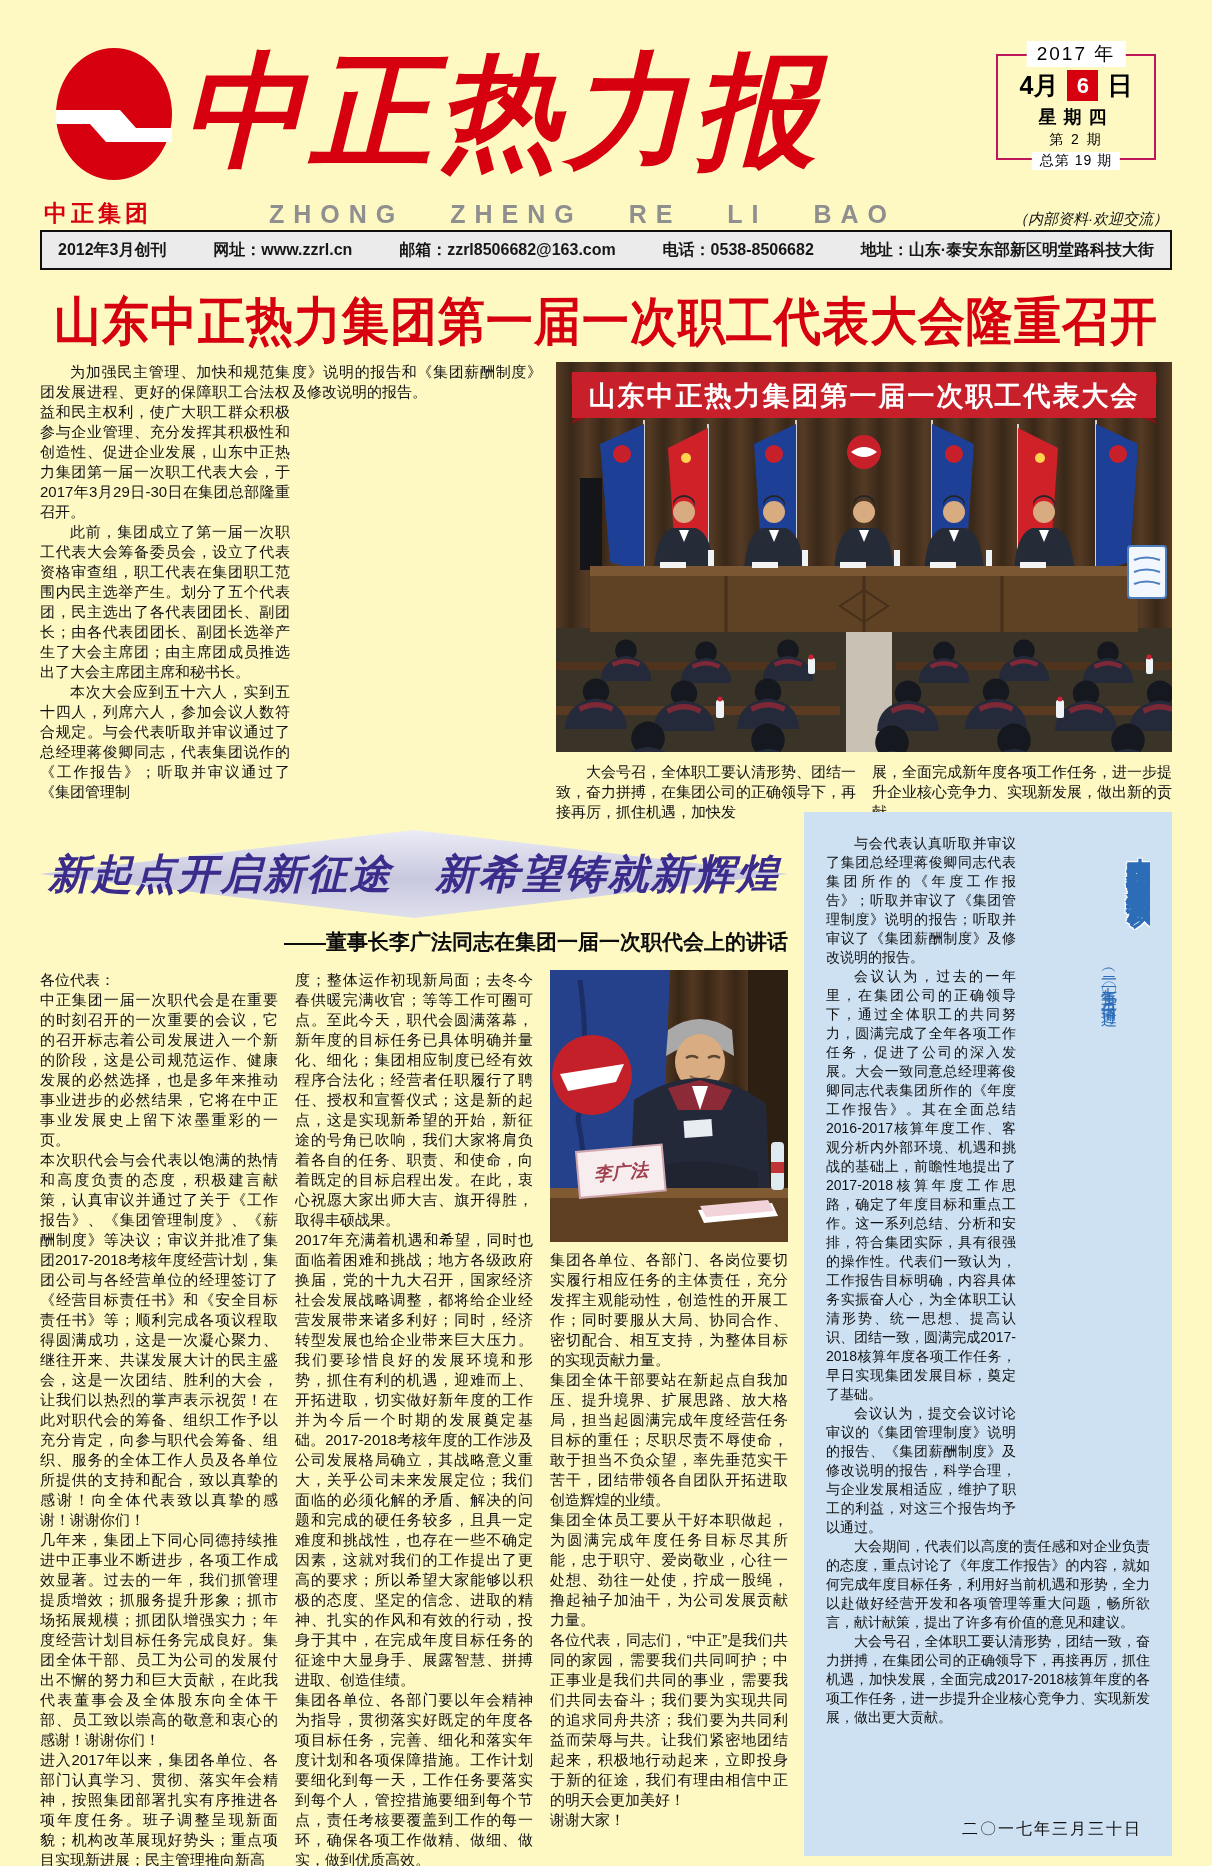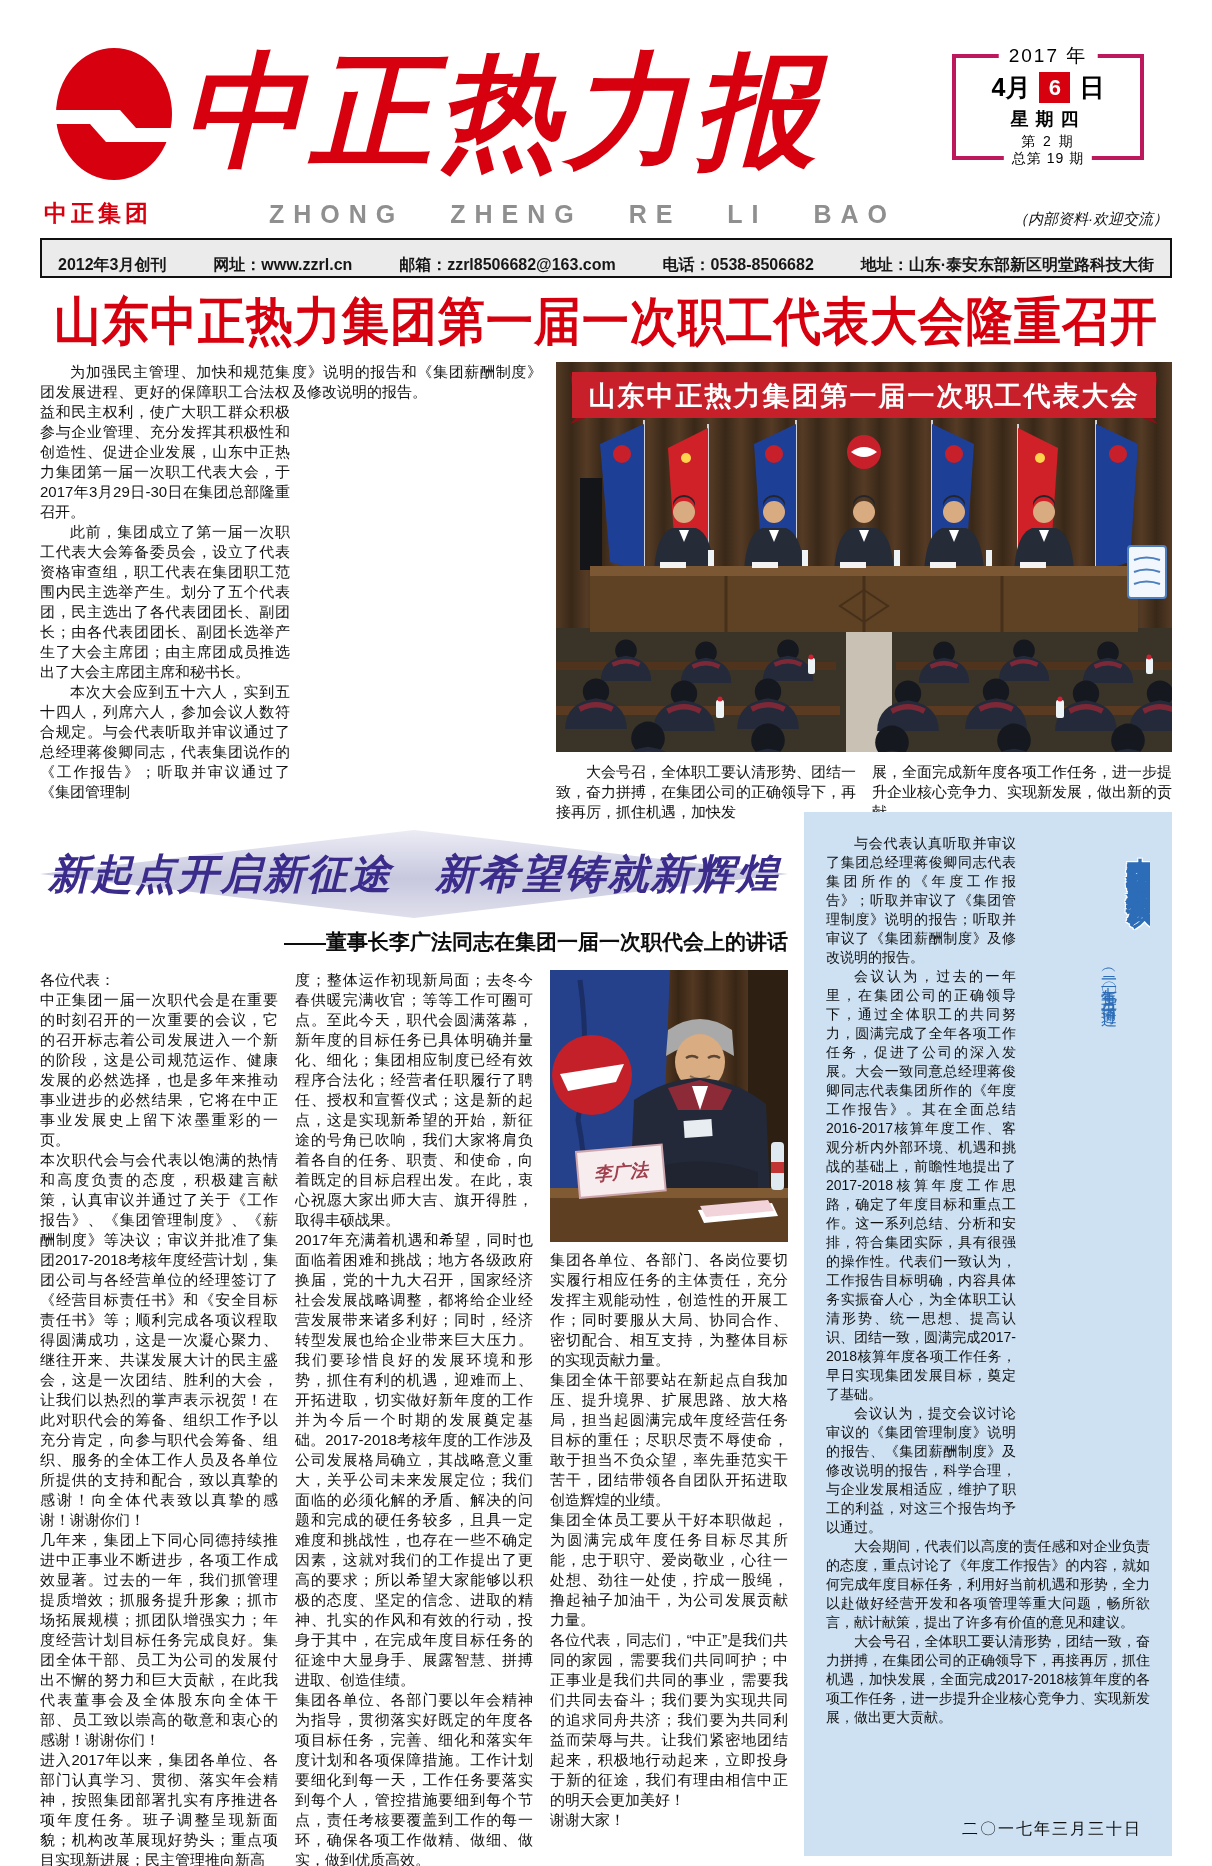--- a/index.html
+++ b/index.html
@@ -4,7 +4,7 @@
 <style>
   * { margin:0; padding:0; box-sizing:border-box; }
   body { background:#888; font-family:"Liberation Sans","DejaVu Sans",sans-serif; }
-  .page { position:relative; width:1212px; height:1866px; background:#ffffff; margin:0 auto; overflow:hidden; }
+  .page { position:relative; width:1212px; height:1866px; background:#fef9c3; margin:0 auto; overflow:hidden; }
 
   
   .logo { position:absolute; left:50px; top:44px; width:128px; height:144px; }

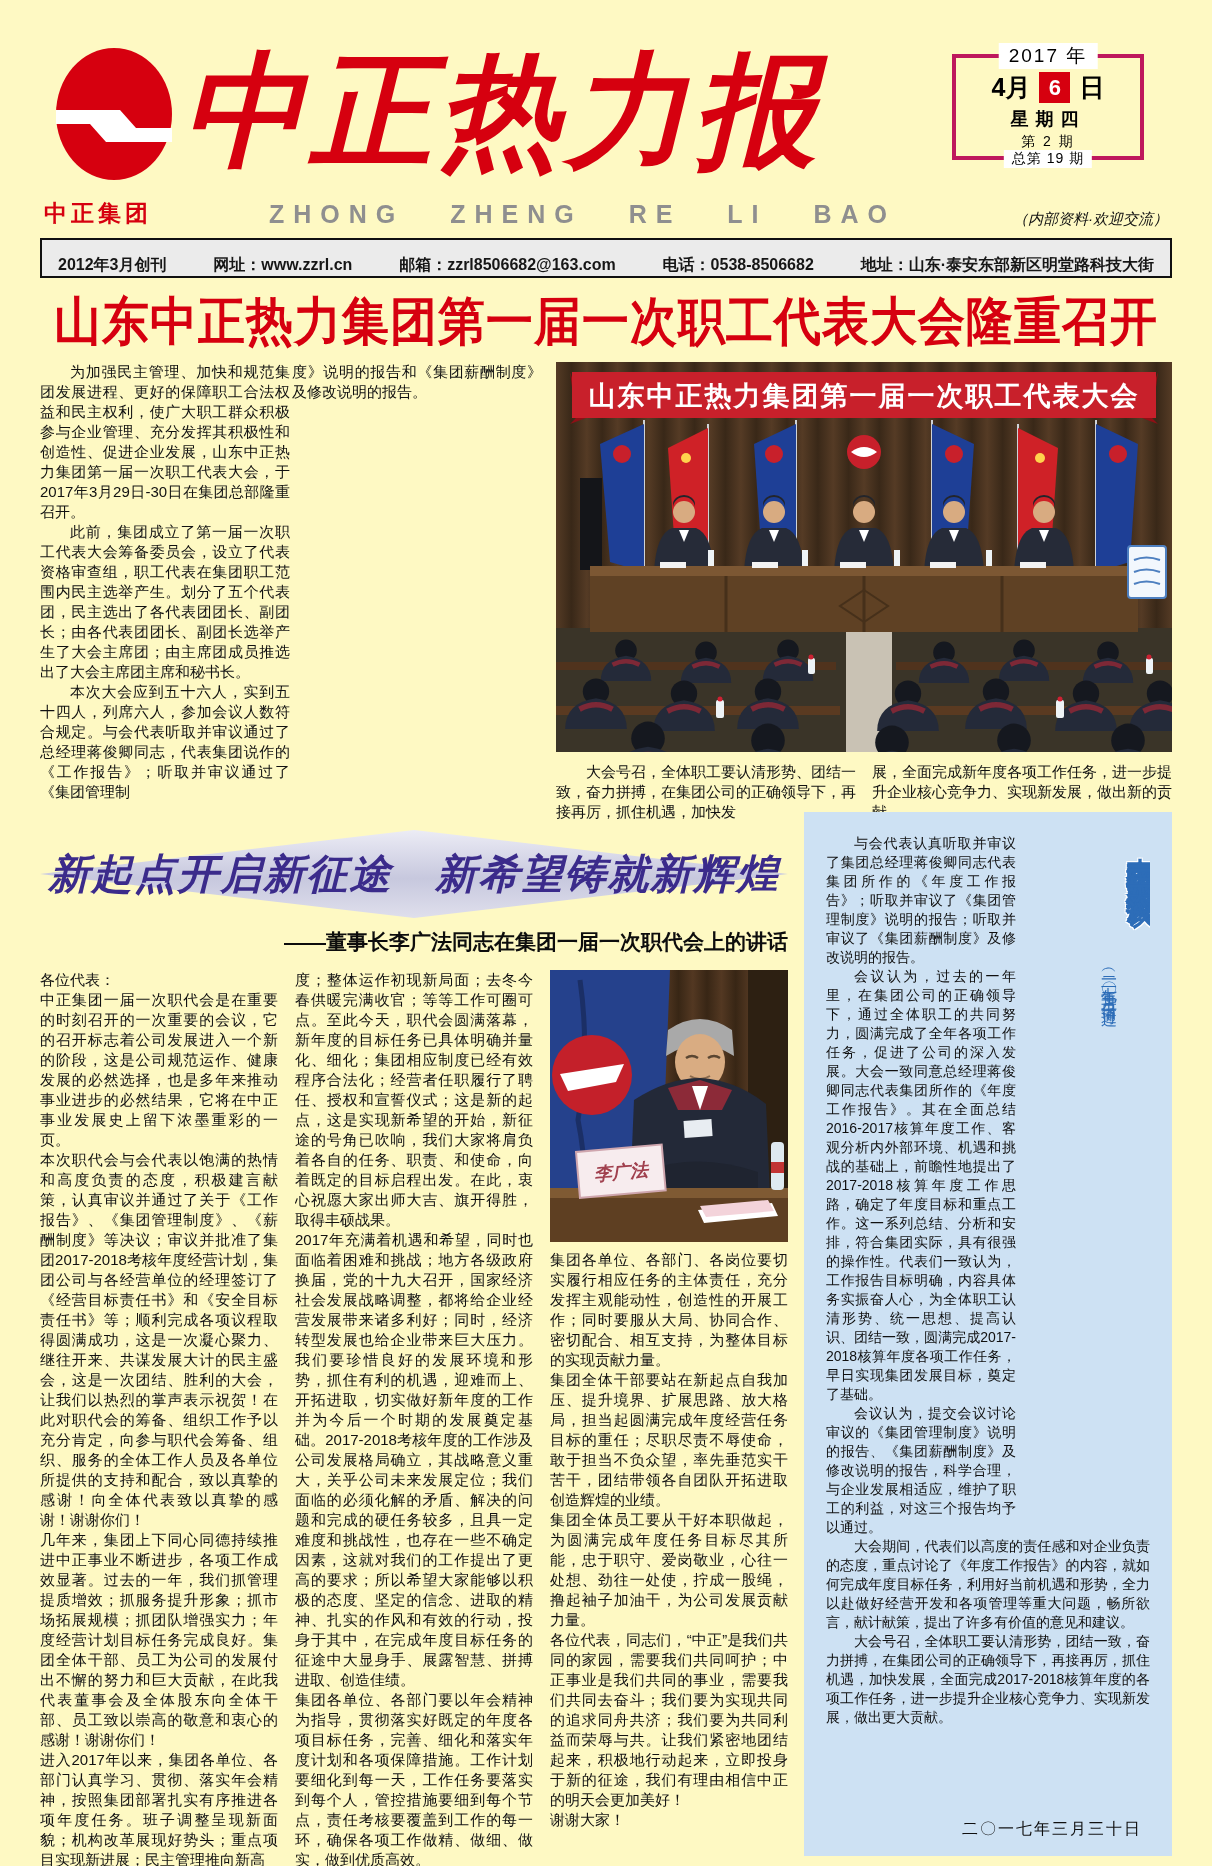--- a/index.html
+++ b/index.html
@@ -12,7 +12,7 @@
     font-family:"DejaVu Serif","Liberation Serif",serif; font-style:italic; font-weight:bold;
     font-size:122px; line-height:160px; letter-spacing:6px; color:#d6000f; white-space:nowrap;
     transform:scaleY(1.02); }
-  .date-box { position:absolute; right:68px; top:54px; width:192px; height:106px; border:4px solid #be185d; }
+  .date-box { position:absolute; right:56px; top:54px; width:160px; height:106px; border:2px solid #be185d; }
   .db-year { position:absolute; top:-15px; left:50%; transform:translateX(-50%); background:#fff; padding:0 10px;
     font-size:19px; letter-spacing:2px; white-space:nowrap; }
   .db-day { display:flex; align-items:center; justify-content:center; gap:9px; margin-top:13px;

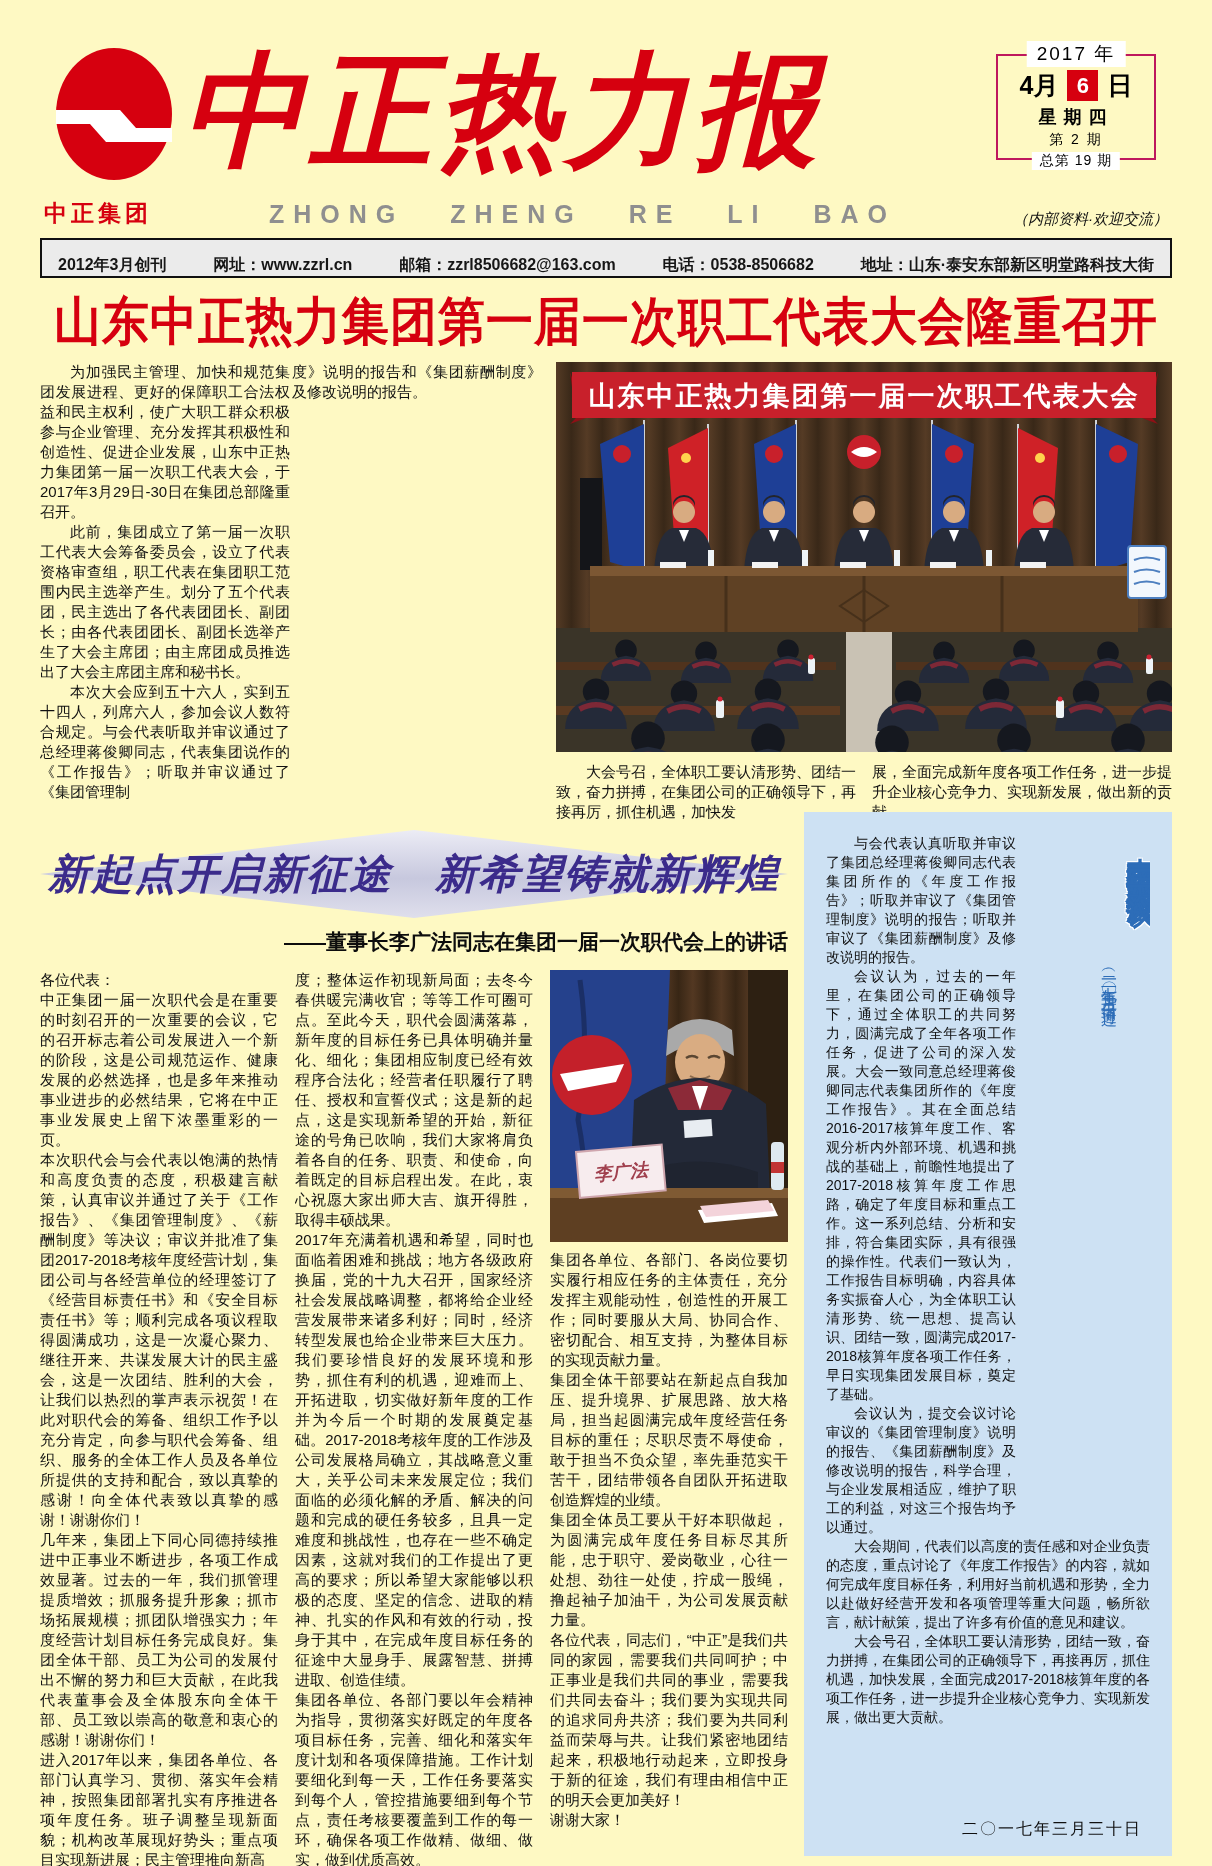--- a/index.html
+++ b/index.html
@@ -28,8 +28,8 @@
   .pinyin { flex:1; text-align:center; font-size:25px; font-weight:bold; color:#8f8f8f;
     letter-spacing:9px; word-spacing:30px; white-space:nowrap; }
   .header-note { font-size:15px; color:#111; white-space:nowrap; font-style:italic; }
-  .info-bar { position:absolute; left:40px; top:238px; width:1132px; height:40px; background:#ebebeb;
-    border:2px solid #101010; display:flex; align-items:flex-end; justify-content:space-between;
+  .info-bar { position:absolute; left:40px; top:230px; width:1132px; height:40px; background:#ebebeb;
+    border:2px solid #101010; display:flex; align-items:center; justify-content:space-between;
     padding:0 16px; font-size:16px; font-weight:bold; color:#161616; }
 
   

